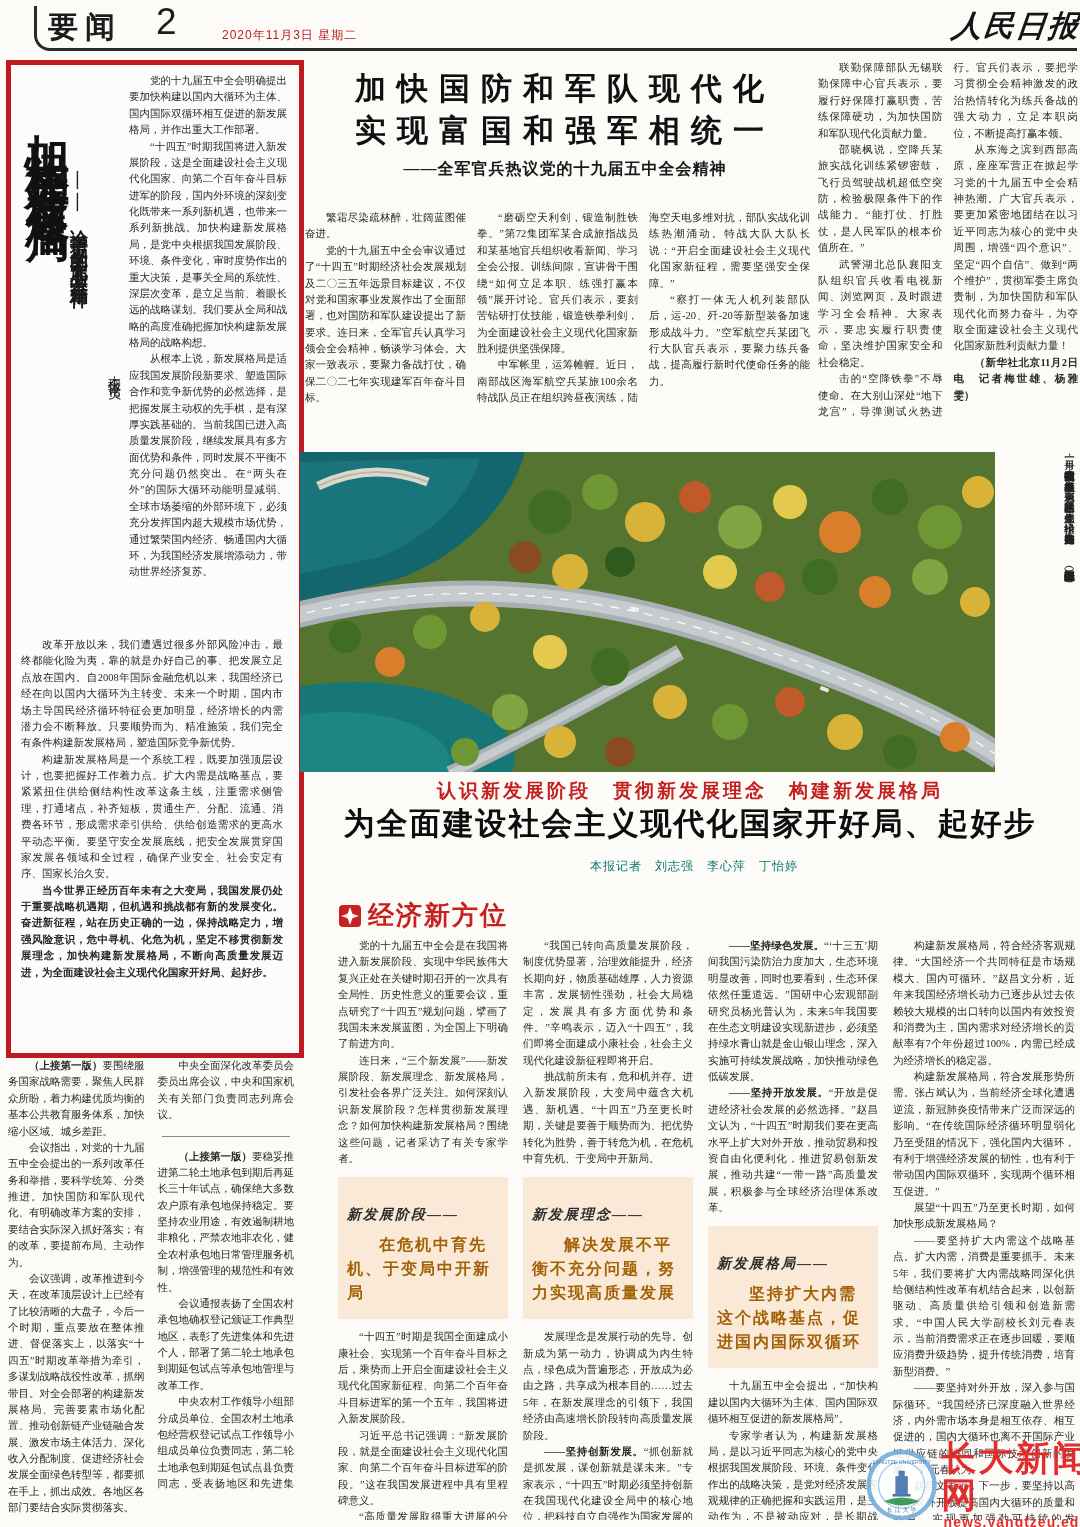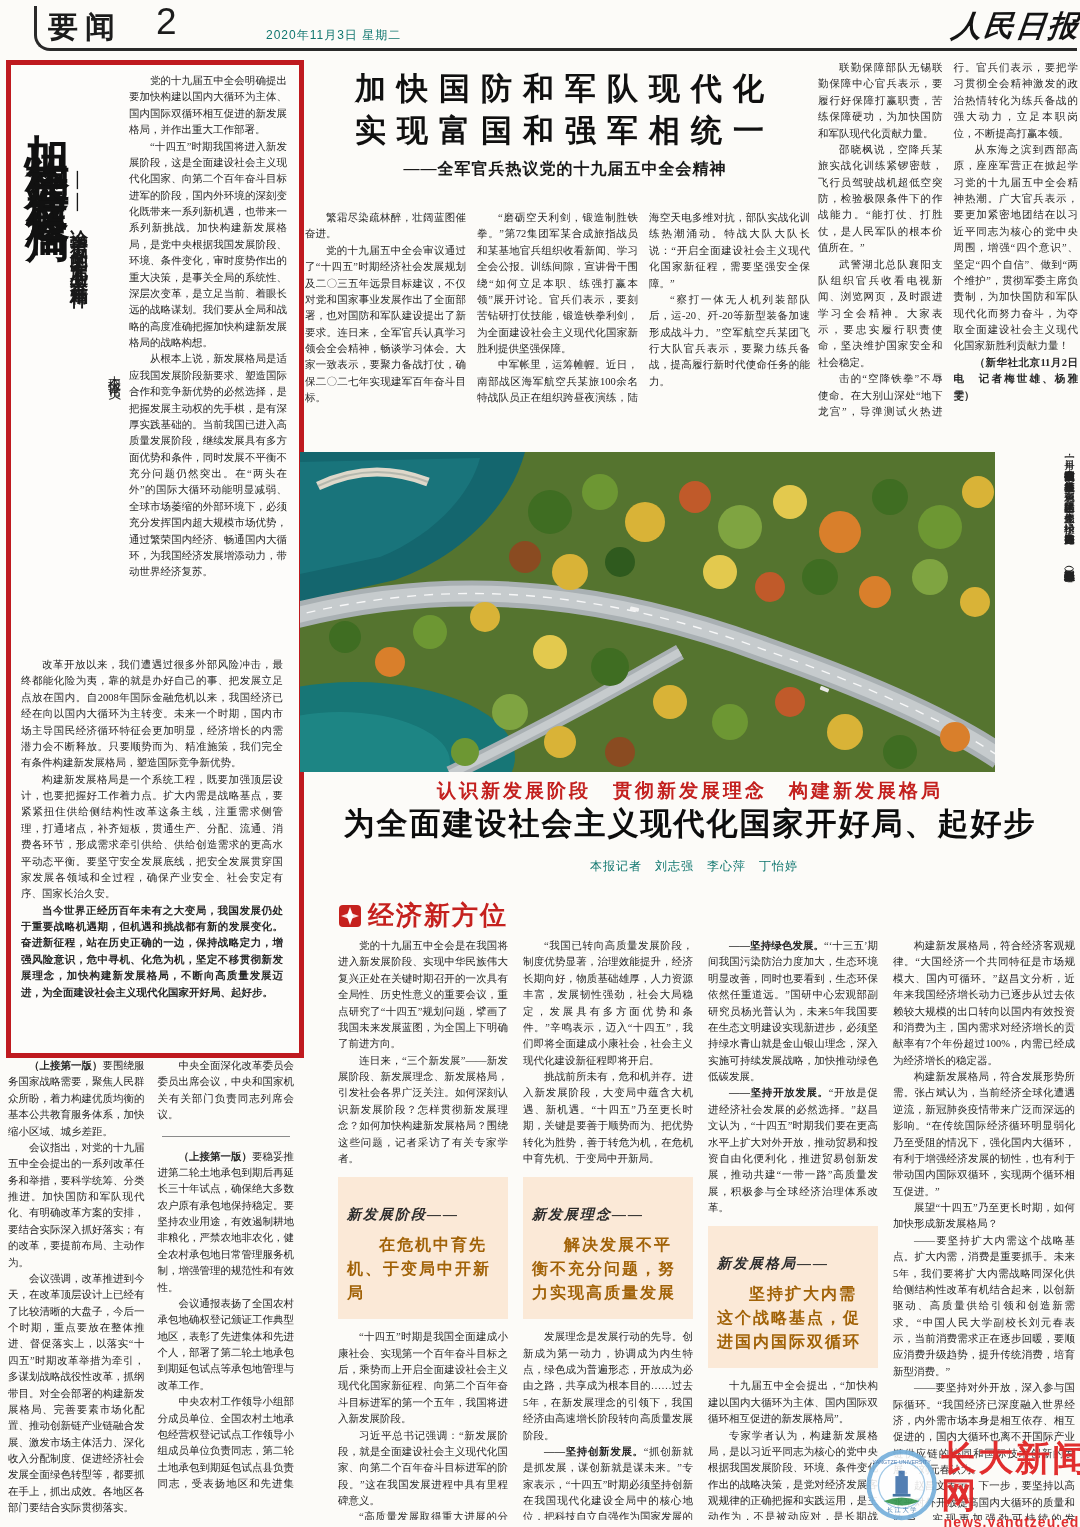--- a/index.html
+++ b/index.html
@@ -12,7 +12,7 @@
              border-bottom:3px solid #2a2a2a;border-bottom-left-radius:16px;}
   .mast-section{left:48px;top:7px;font-size:30px;font-weight:700;letter-spacing:7px;color:#1c1c1c;}
   .mast-page{left:156px;top:1px;font-size:37px;color:#1c1c1c;}
-  .mast-date{left:222px;top:27px;font-size:12px;color:#0f766e;letter-spacing:1px;margin-left:44px;}
+  .mast-date{left:222px;top:27px;font-size:12px;color:#b91c1c;letter-spacing:1px;}
   .mast-paper{left:952px;top:6px;font-size:30px;font-weight:700;font-style:italic;
               transform:skewX(-6deg);color:#141414;letter-spacing:2px;}
   

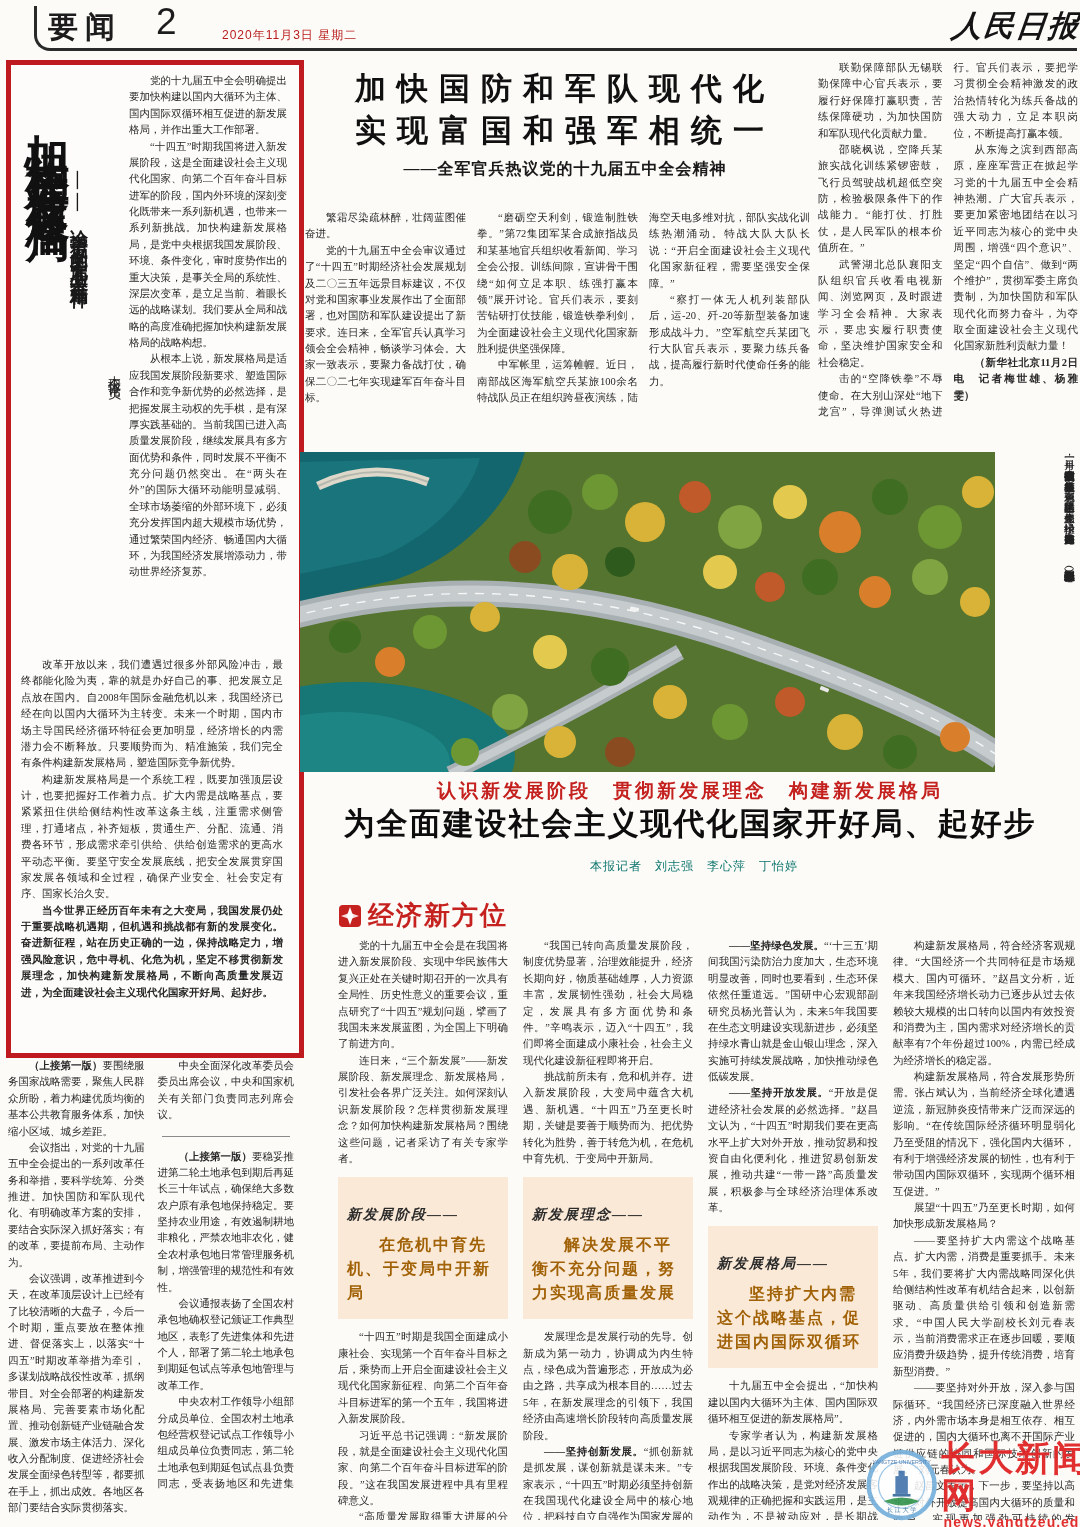--- a/index.html
+++ b/index.html
@@ -22,7 +22,7 @@
   .edit-sub{left:56px;top:106px;height:440px;font-size:18px;font-weight:700;letter-spacing:4px;color:#191919;}
   .edit-byline{left:94px;top:300px;height:110px;font-size:13px;color:#222;letter-spacing:3px;}
   .edit-coltop{left:118px;top:8px;width:158px;height:556px;overflow:hidden;}
-  .edit-colbottom{left:10px;top:572px;width:262px;height:398px;overflow:hidden;margin-top:20px;}
+  .edit-colbottom{left:10px;top:572px;width:262px;height:398px;overflow:hidden;}
   .para{margin:0;font-size:10.5px;line-height:1.56;text-align:justify;text-indent:2em;}
   .para b{font-weight:700;}
   

